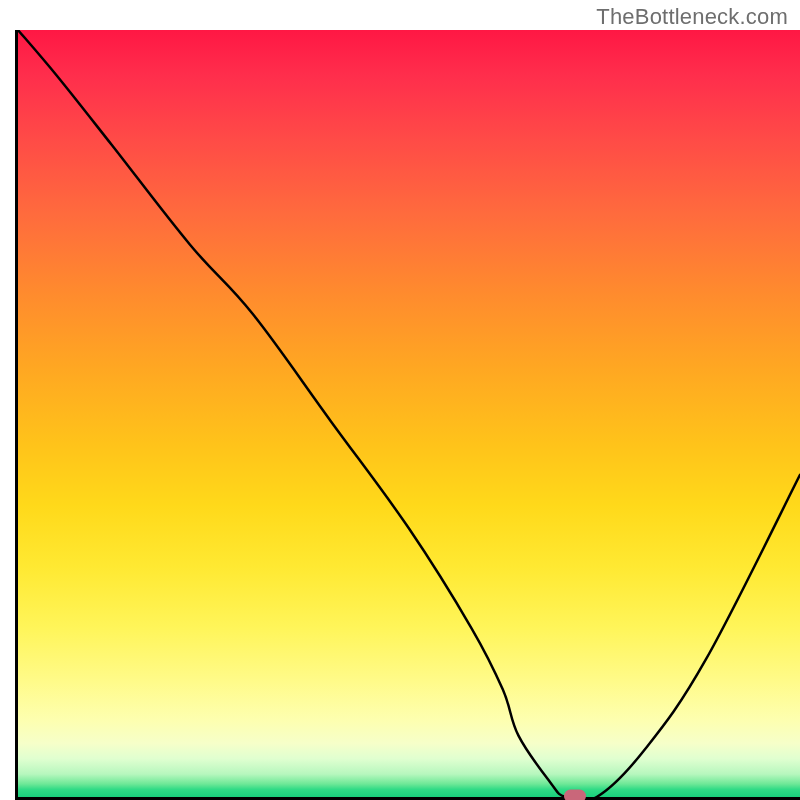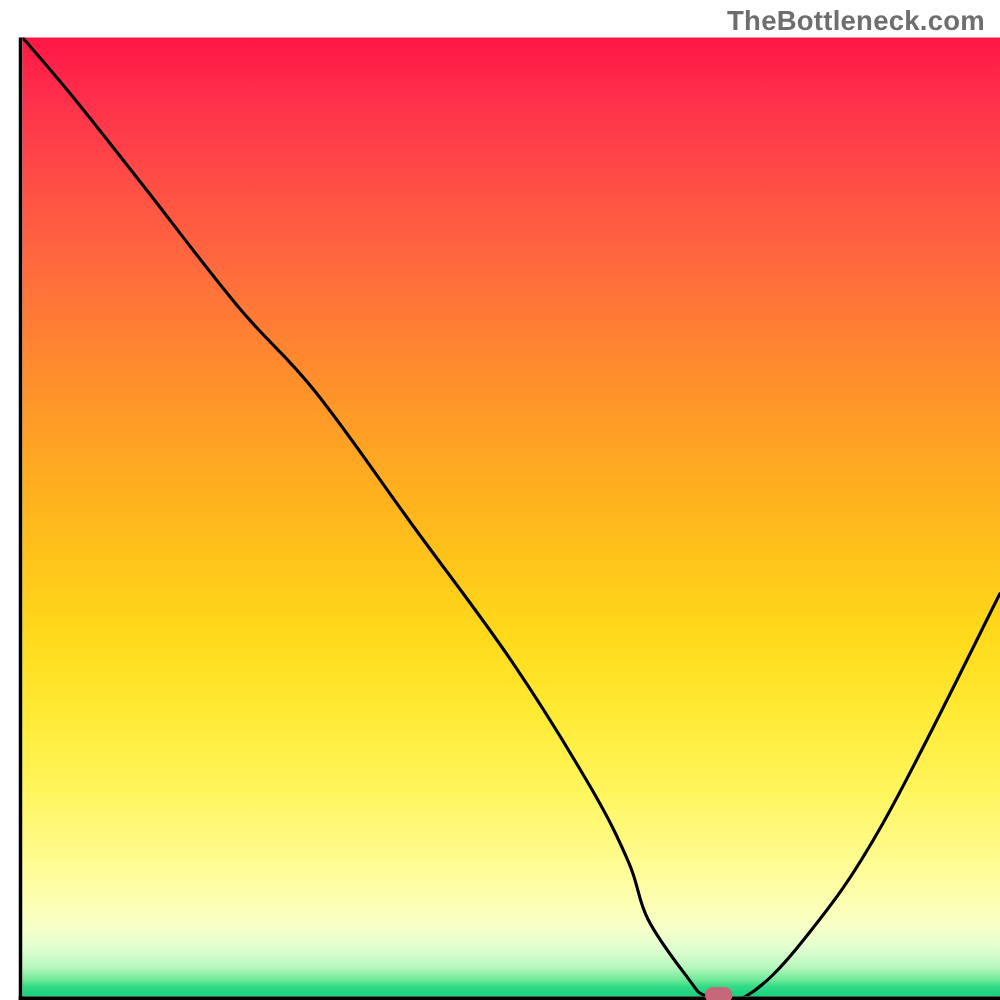--- a/index.html
+++ b/index.html
@@ -17,7 +17,7 @@
     right: 12px;
     font-size: 22px;
     color: #6e6e6e;
-    font-weight: bold;
+    font-weight: normal;
     letter-spacing: 0.2px;
     z-index: 10;
   }

